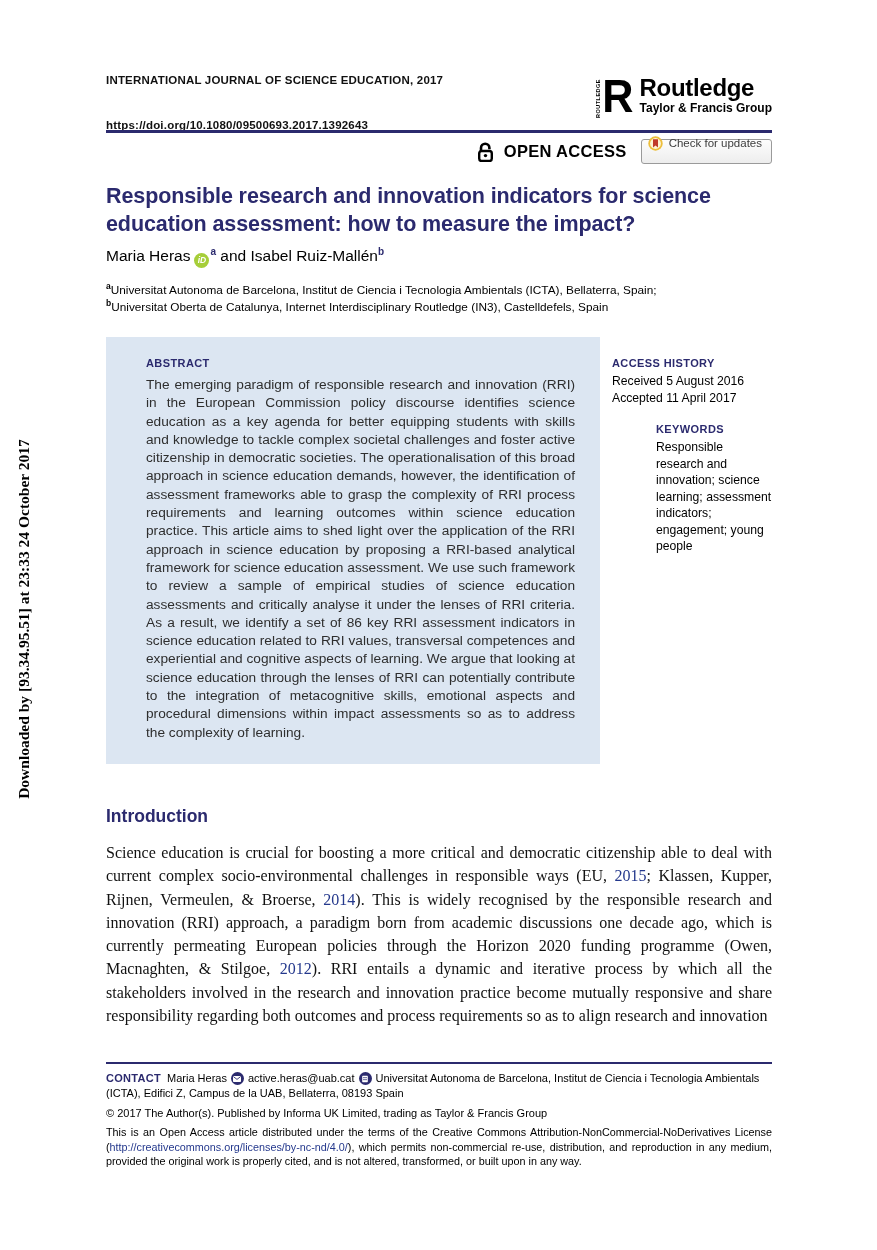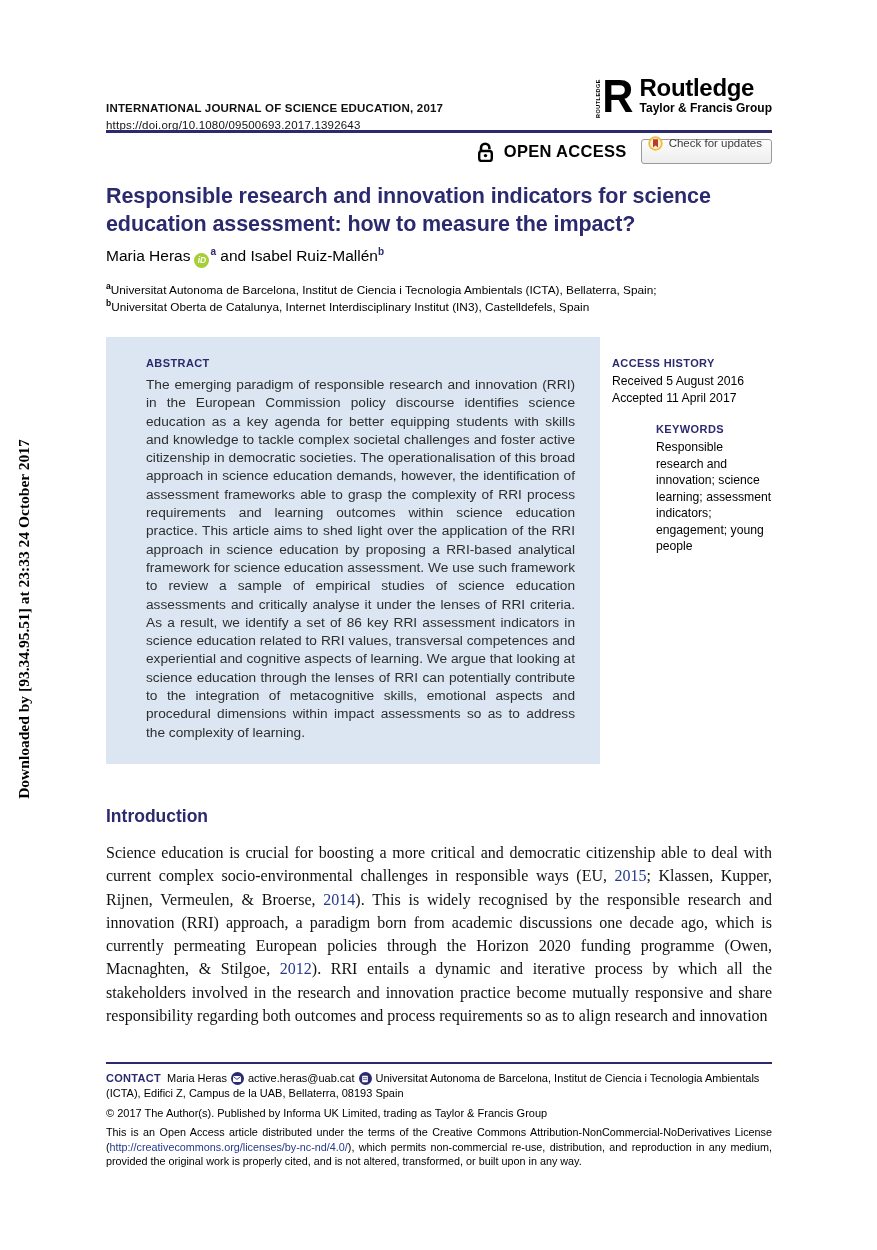--- a/index.html
+++ b/index.html
@@ -19,7 +19,7 @@
   }
 
   
-  .journal-block{position:absolute;top:100px;left:0;font-weight:700;font-size:11.5px;line-height:17px;color:#111;letter-spacing:.2px;}
+  .journal-block{position:absolute;top:72px;left:0;font-weight:700;font-size:11.5px;line-height:17px;color:#111;letter-spacing:.2px;}
   .journal-block .doi{font-weight:400;}
   .logo{position:absolute;top:74px;right:0;display:flex;align-items:flex-start;}
   .logo-mark{display:flex;align-items:stretch;height:44px;}

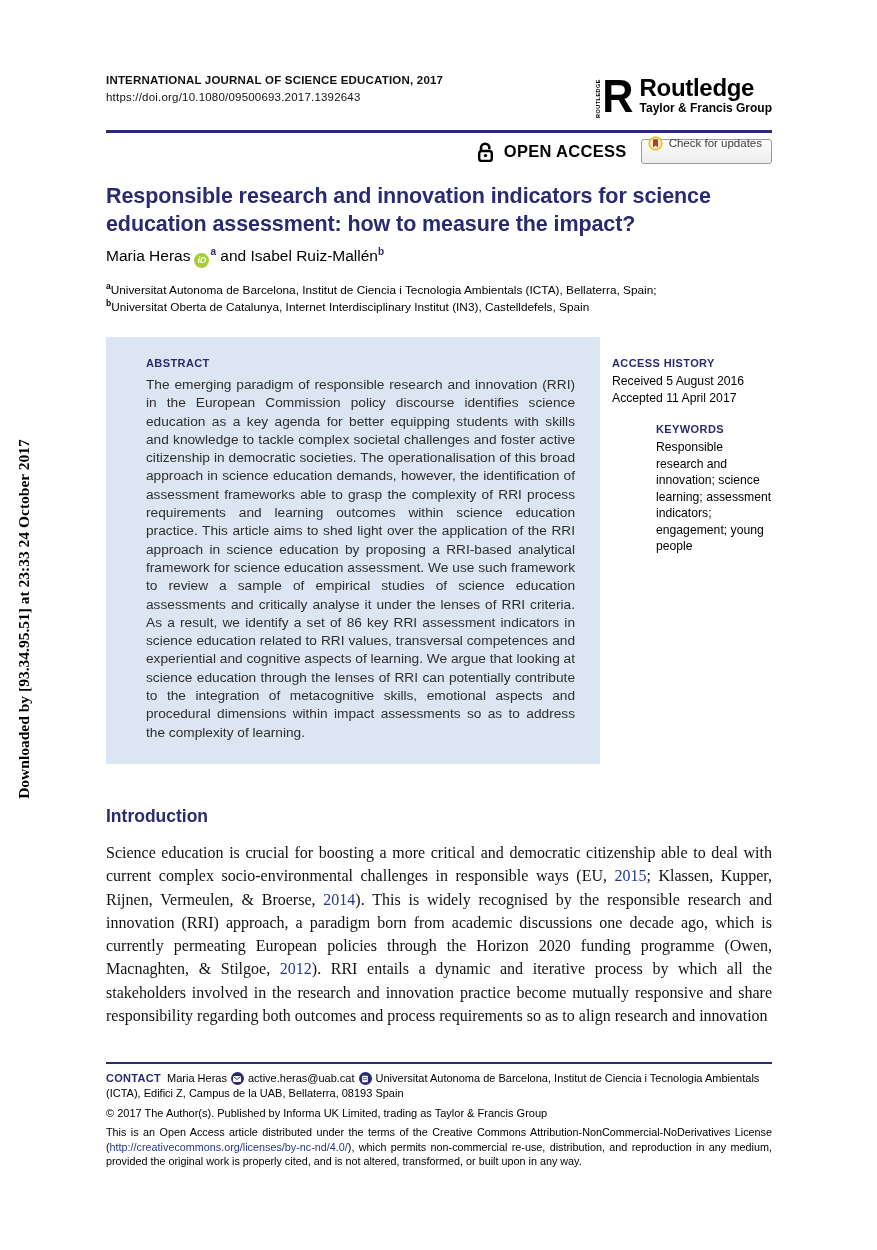--- a/index.html
+++ b/index.html
@@ -20,7 +20,7 @@
 
   
   .journal-block{position:absolute;top:72px;left:0;font-weight:700;font-size:11.5px;line-height:17px;color:#111;letter-spacing:.2px;}
-  .journal-block .doi{font-weight:400;}
+  .journal-block .doi{font-weight:700;margin-top:28px;}
   .logo{position:absolute;top:74px;right:0;display:flex;align-items:flex-start;}
   .logo-mark{display:flex;align-items:stretch;height:44px;}
   .logo-vert{

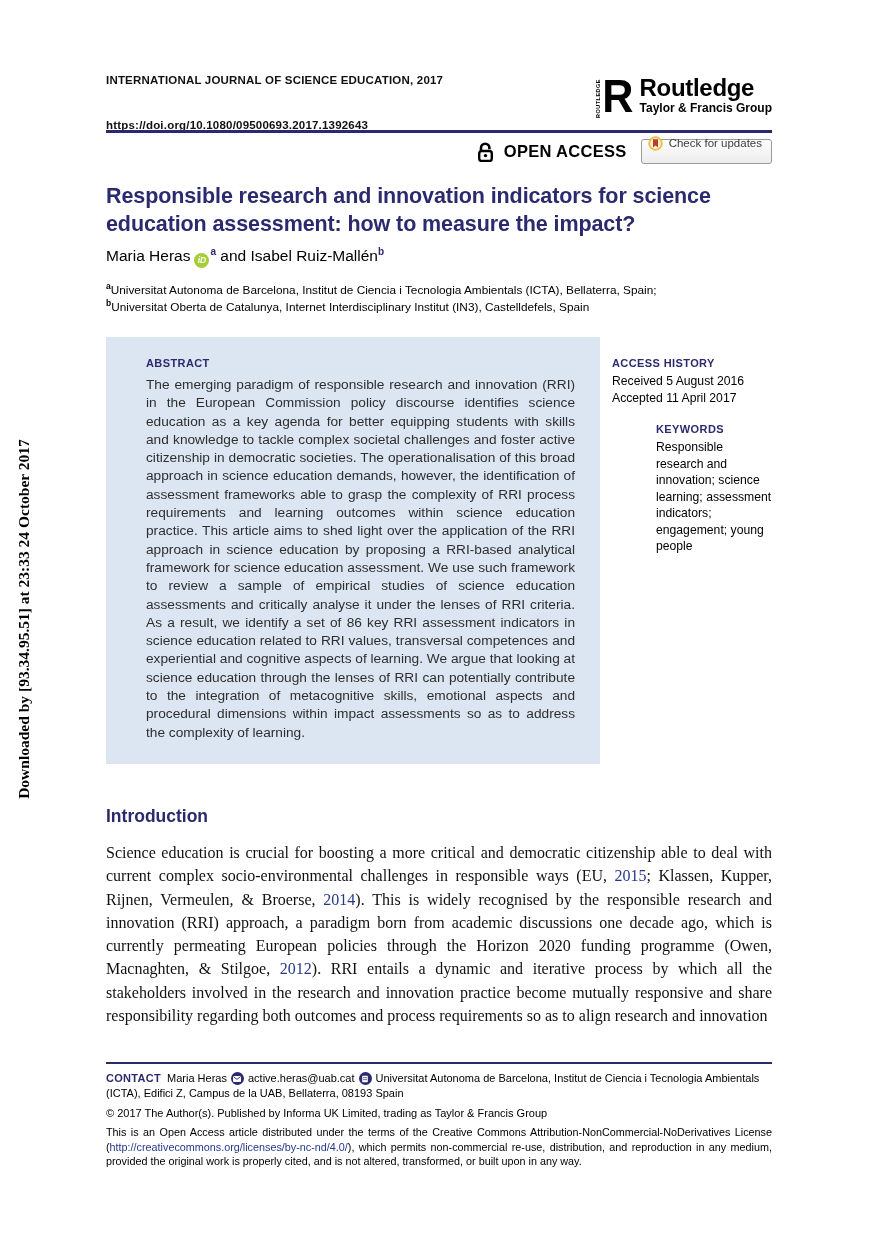--- a/index.html
+++ b/index.html
@@ -148,7 +148,7 @@
 
     <div class="affils">
       <div><span class="sup-black">a</span><span>Universitat Autonoma de Barcelona, Institut de Ciencia i Tecnologia Ambientals (ICTA), Bellaterra, Spain;</span></div>
-      <div><span class="sup-black">b</span><span>Universitat Oberta de Catalunya, Internet Interdisciplinary Institut (IN3), Castelldefels, Spain</span></div>
+      <div><span class="sup-black">b</span><span>Universitat Oberta de Catalunya, Internet Interdisciplinary Routledge (IN3), Castelldefels, Spain</span></div>
     </div>
 
     <div class="abstract-row">

